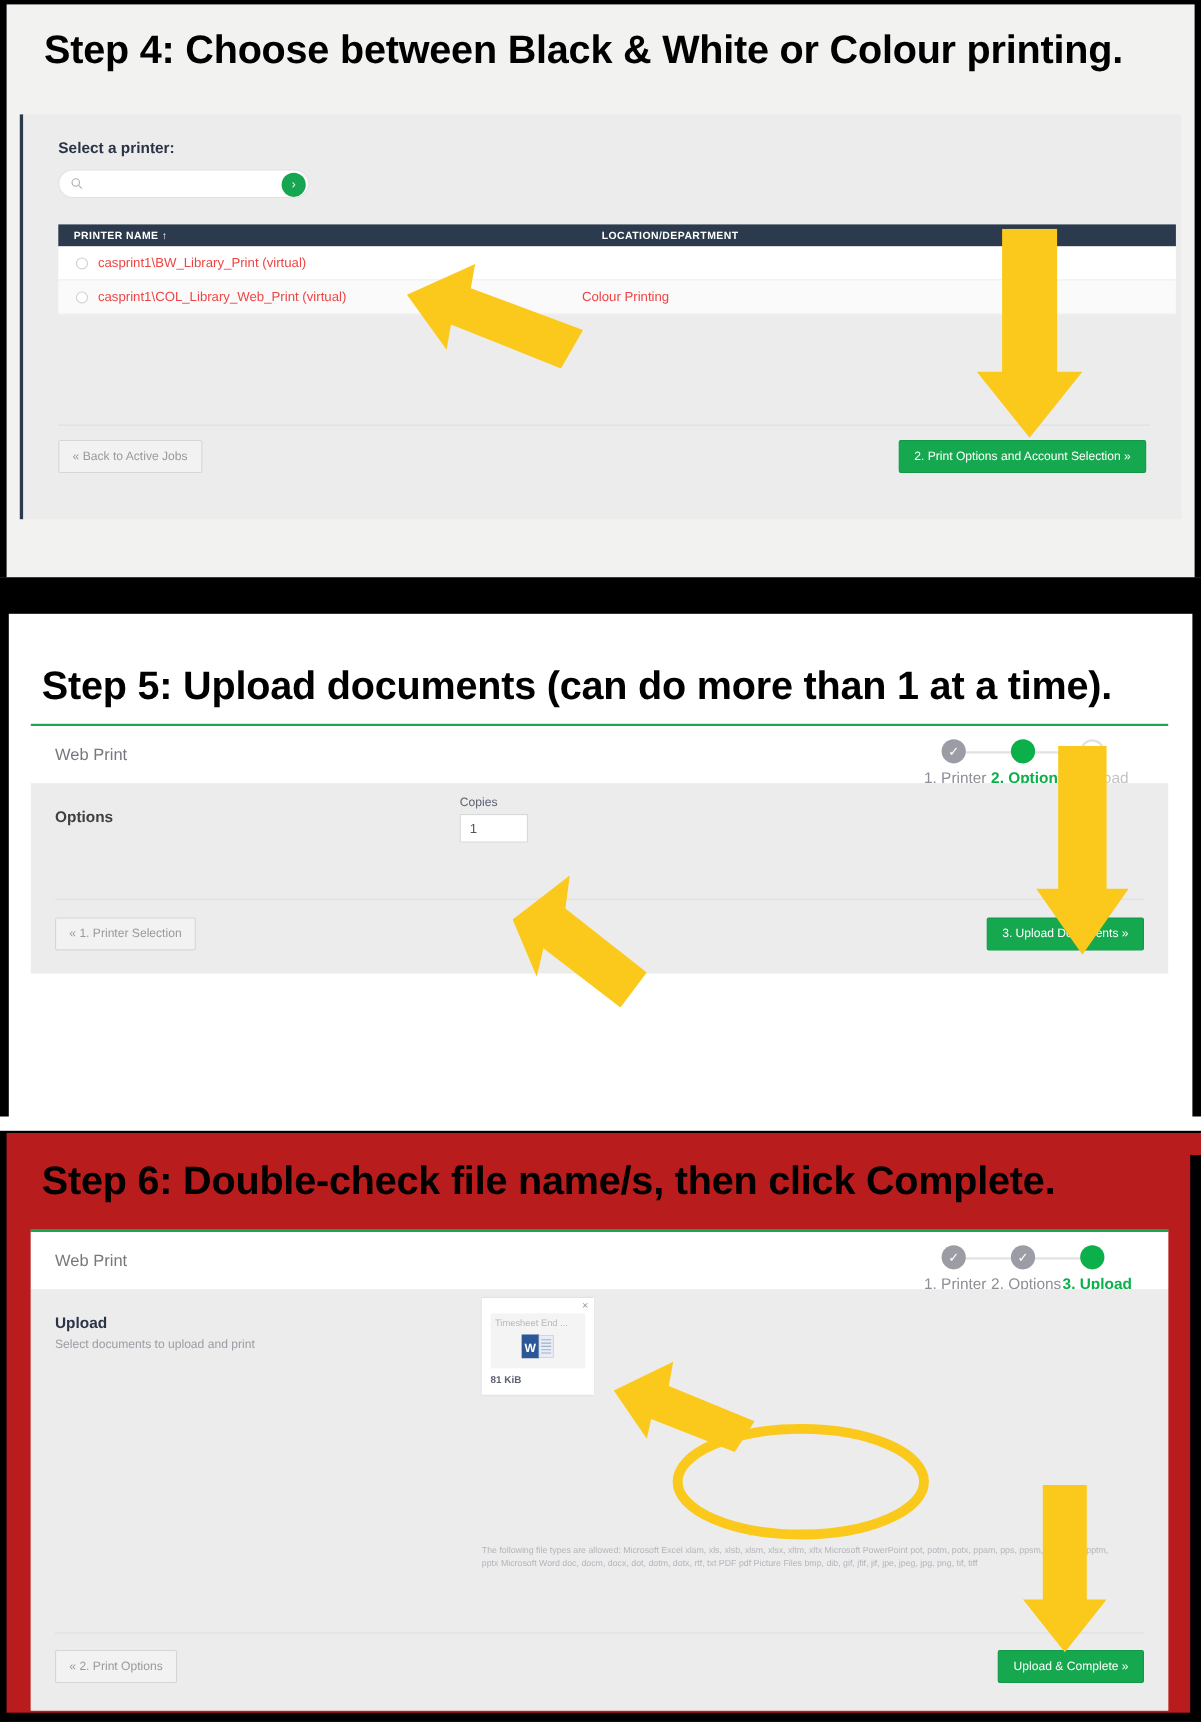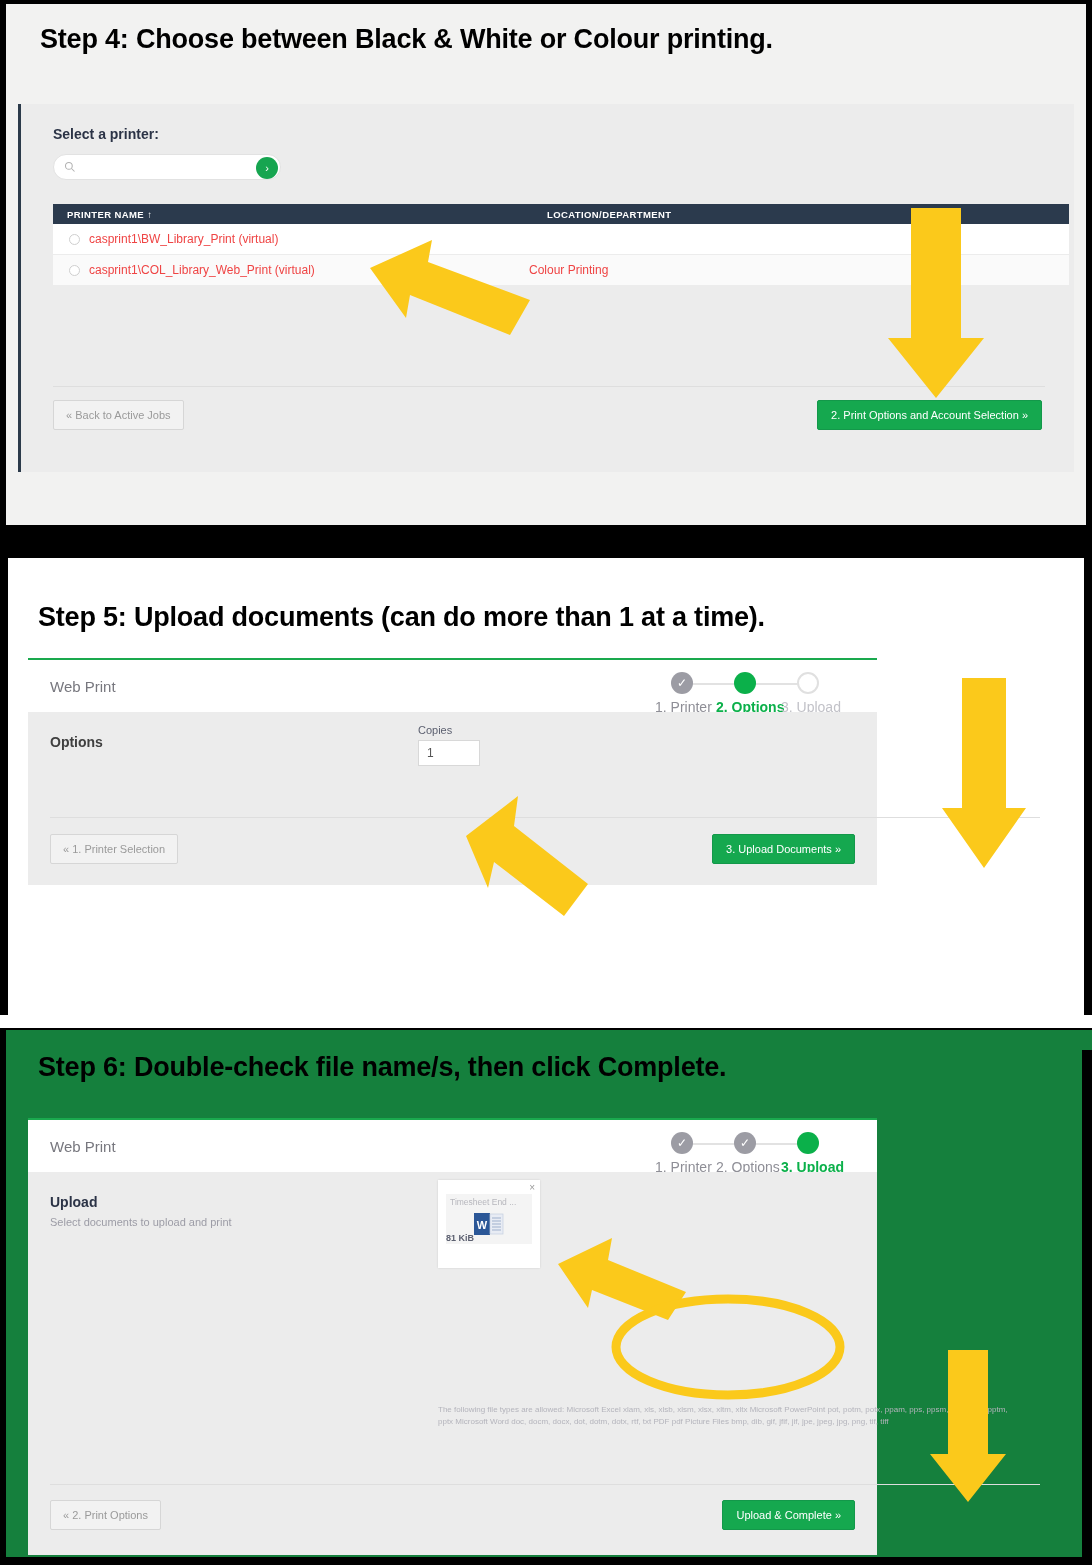--- a/index.html
+++ b/index.html
@@ -19,7 +19,7 @@
   #sec6 { top: 1030px; height: 535px; background:#15803d; }
 
   .step-title {
-    font-size: 27px; font-weight: bold; color: #000;
+    font-size: 36px; font-weight: bold; color: #000;
     letter-spacing: -0.2px;
     font-family: "Liberation Sans", sans-serif;
     text-align: right;

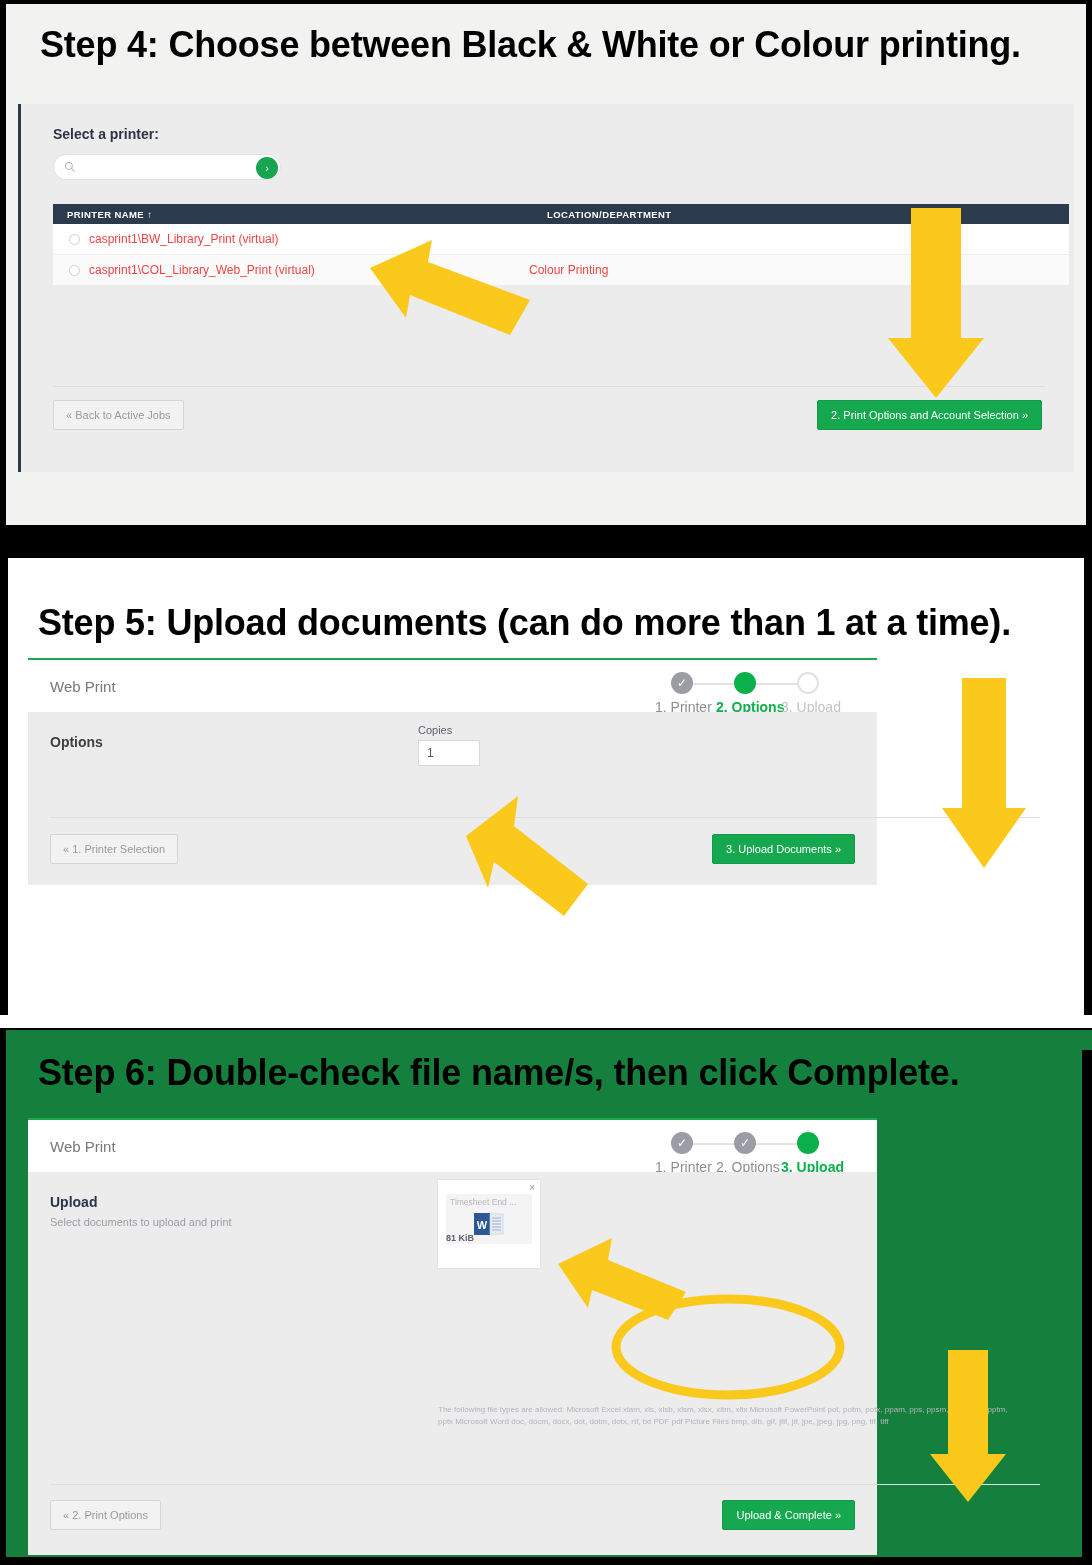--- a/index.html
+++ b/index.html
@@ -104,7 +104,7 @@
   
   #sec5 .title { position:absolute; left:38px; top:44px; }
   .wp-card {
-    position:absolute; left:28px; width:849px;
+    position:absolute; left:28px; width:1034px;
     background:#fff; border-top:2px solid #1aa94e;
   }
   #sec5 .wp-card { top:100px; height:225px; }

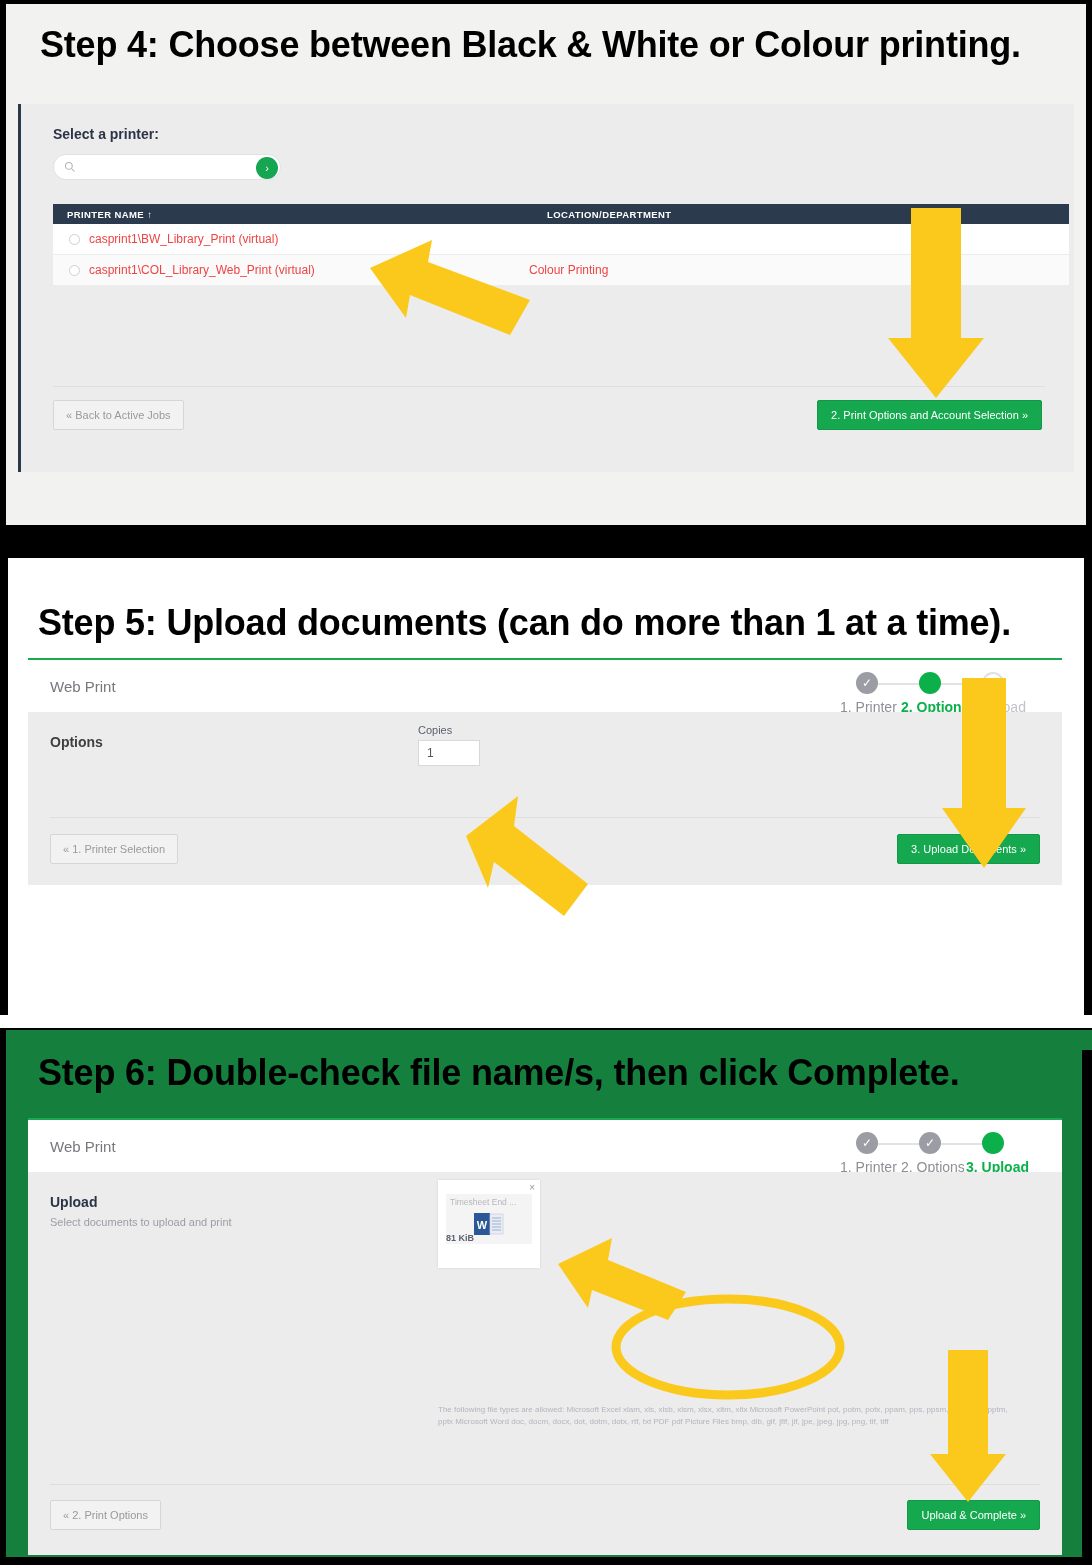--- a/index.html
+++ b/index.html
@@ -16,7 +16,7 @@
 
   #sec4 { top: 0;    height: 525px; }
   #sec5 { top: 545px; height: 470px; background:#fff;margin-top:13px; }
-  #sec6 { top: 1030px; height: 535px; background:#15803d; }
+  #sec6 { top: 1030px; height: 535px; background:#b91c1c; }
 
   .step-title {
     font-size: 36px; font-weight: bold; color: #000;

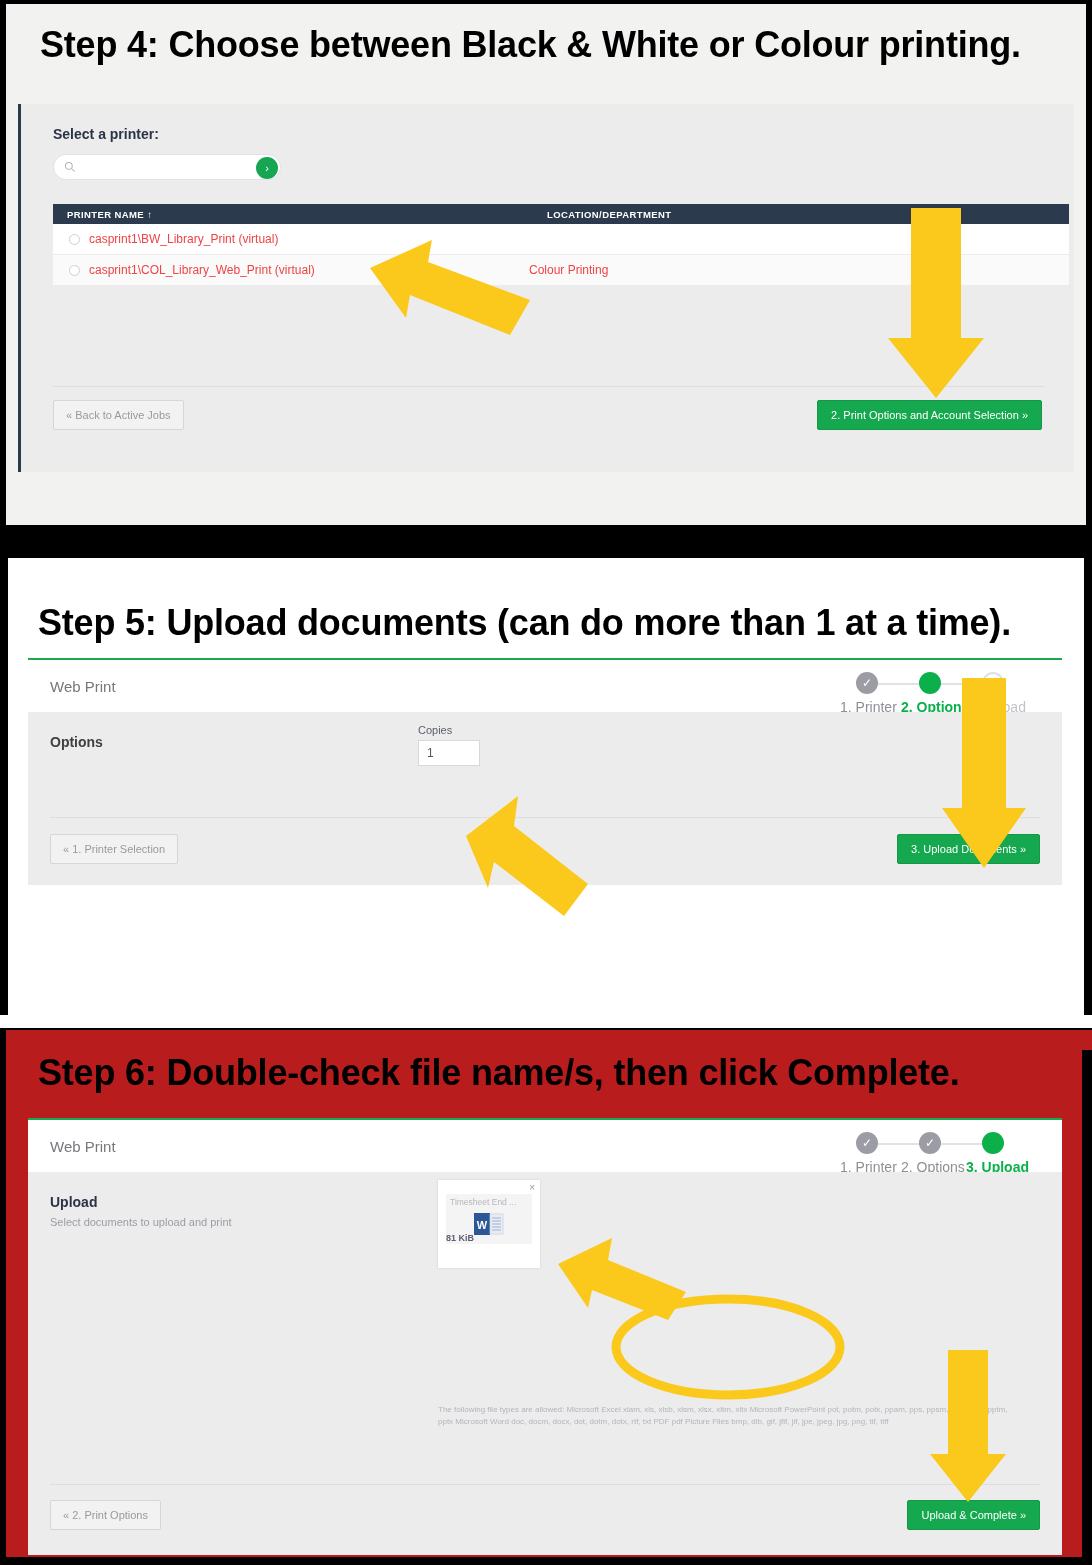--- a/index.html
+++ b/index.html
@@ -187,7 +187,7 @@
     position:absolute; left:28px; top:19px; width:30px; height:22px;
   }
   .file-size {
-    position:absolute; left:8px; top:53px; font-size:9px;
+    position:absolute; left:8px; top:69px; font-size:9px;
     color:#5c6070; font-weight:bold;
   }
 

